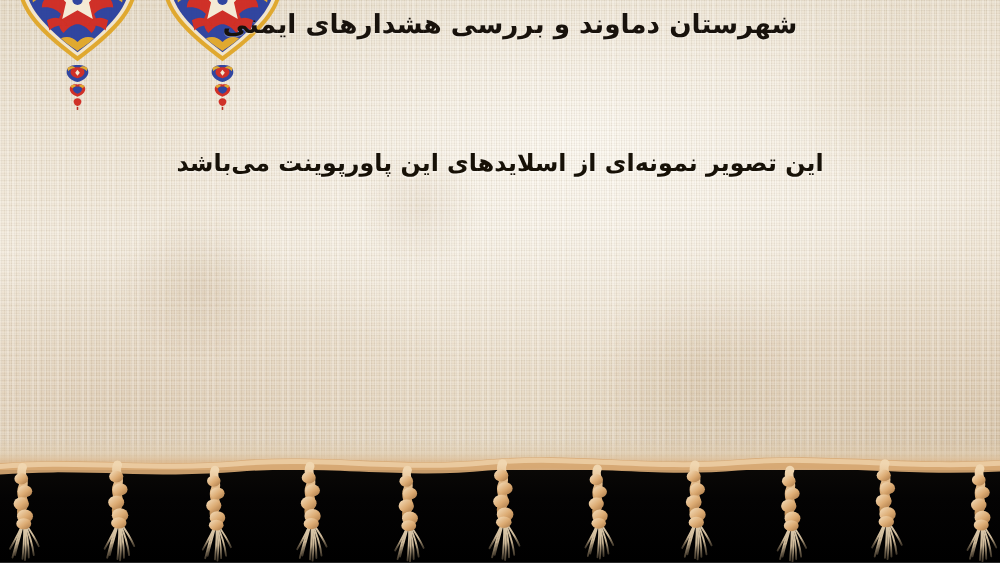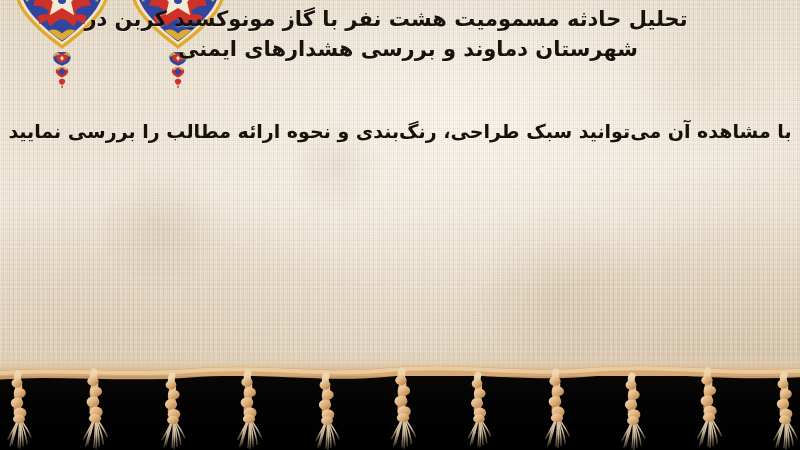--- a/index.html
+++ b/index.html
@@ -176,7 +176,6 @@
   <div class="text-layer">
 
     <div class="title-block">
-      <span class="tline l1">تحلیل حادثه مسمومیت هشت نفر با گاز مونوکسید کربن در</span>
       <span class="tline l2">شهرستان دماوند و بررسی هشدارهای ایمنی</span>
     </div>
 

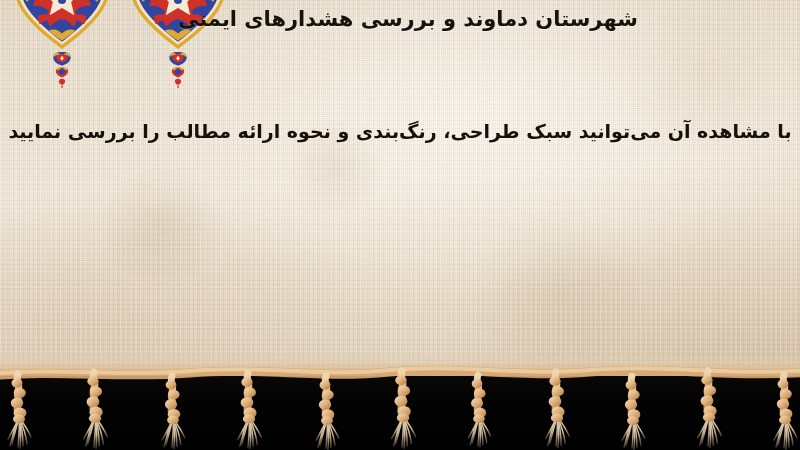--- a/index.html
+++ b/index.html
@@ -180,6 +180,7 @@
     </div>
 
     <div class="body-block">
+      <span class="bline b1">این تصویر نمونه‌ای از اسلایدهای این پاورپوینت می‌باشد</span>
       <span class="bline b2">با مشاهده آن می‌توانید سبک طراحی، رنگ‌بندی و نحوه ارائه مطالب را بررسی نمایید</span>
     </div>
 

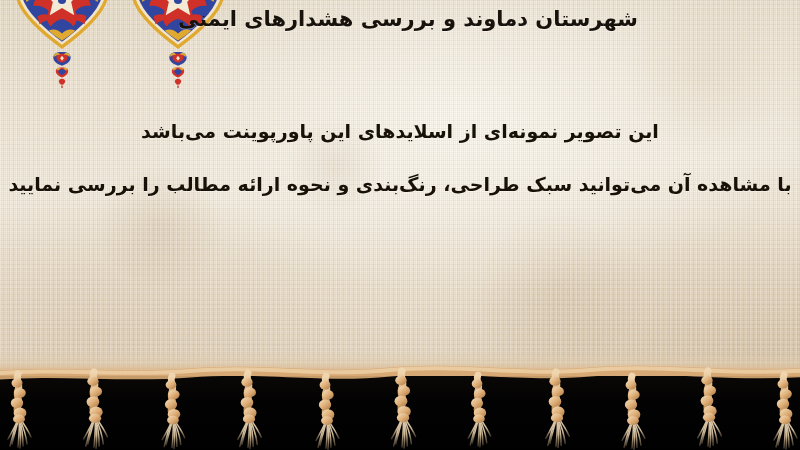--- a/index.html
+++ b/index.html
@@ -181,7 +181,6 @@
 
     <div class="body-block">
       <span class="bline b1">این تصویر نمونه‌ای از اسلایدهای این پاورپوینت می‌باشد</span>
-      <span class="bline b2">با مشاهده آن می‌توانید سبک طراحی، رنگ‌بندی و نحوه ارائه مطالب را بررسی نمایید</span>
     </div>
 
   </div>

